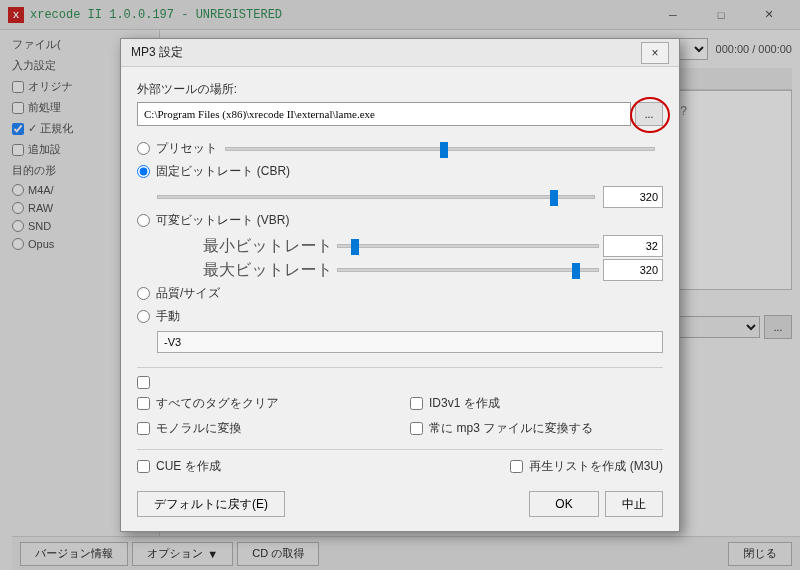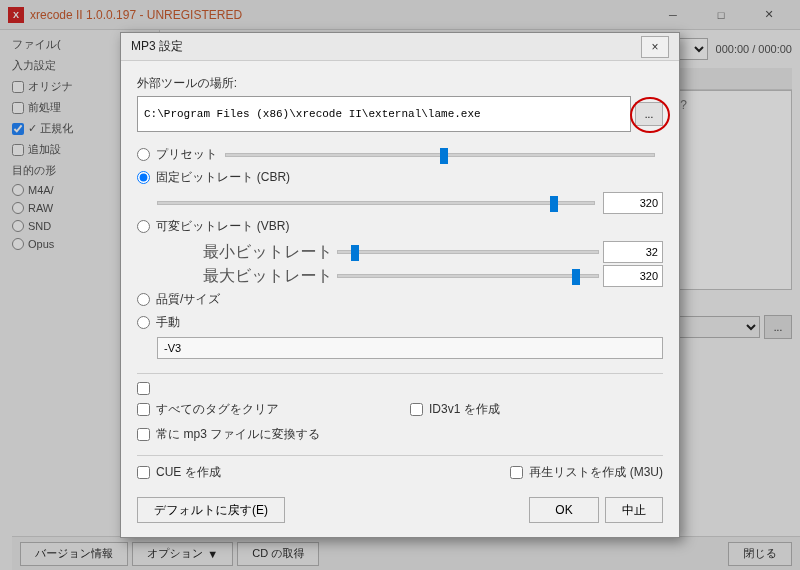--- a/index.html
+++ b/index.html
@@ -47,8 +47,9 @@
 
     .bg-titlebar-text {
       font-size: 12px;
-      color: #c2410c;
+      color: #15803d;
       flex: 1;
+      font-family: Liberation Mono, monospace;
     }
 
     .bg-titlebar-controls {

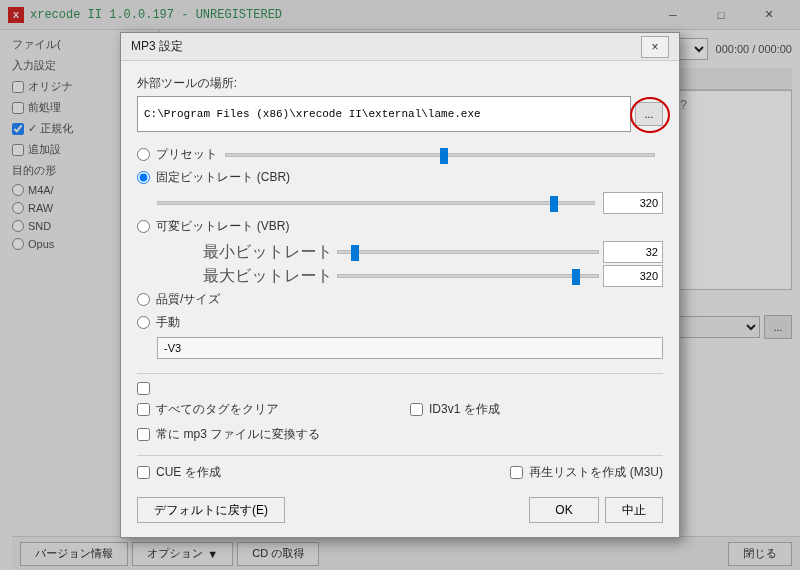--- a/index.html
+++ b/index.html
@@ -242,12 +242,12 @@
 
     .tool-path-input {
       flex: 1;
-      height: 36px;
+      height: 24px;
       border: 1px solid #999;
       background: white;
       padding: 0 6px;
       font-size: 11px;
-      font-family: Liberation Mono, monospace;
+      font-family: Liberation Serif, serif;
     }
 
     .browse-btn {

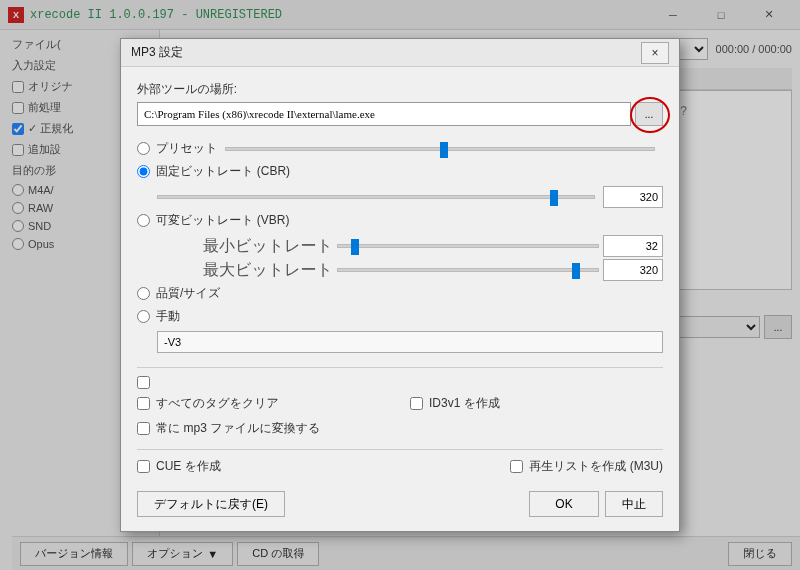--- a/index.html
+++ b/index.html
@@ -644,6 +644,10 @@
         </div>
         <div class="checkbox-row">
           <input type="checkbox" style="">
+          <span class="checkbox-label">モノラルに変換</span>
+        </div>
+        <div class="checkbox-row">
+          <input type="checkbox" style="">
           <span class="checkbox-label">常に mp3 ファイルに変換する</span>
         </div>
       </div>

